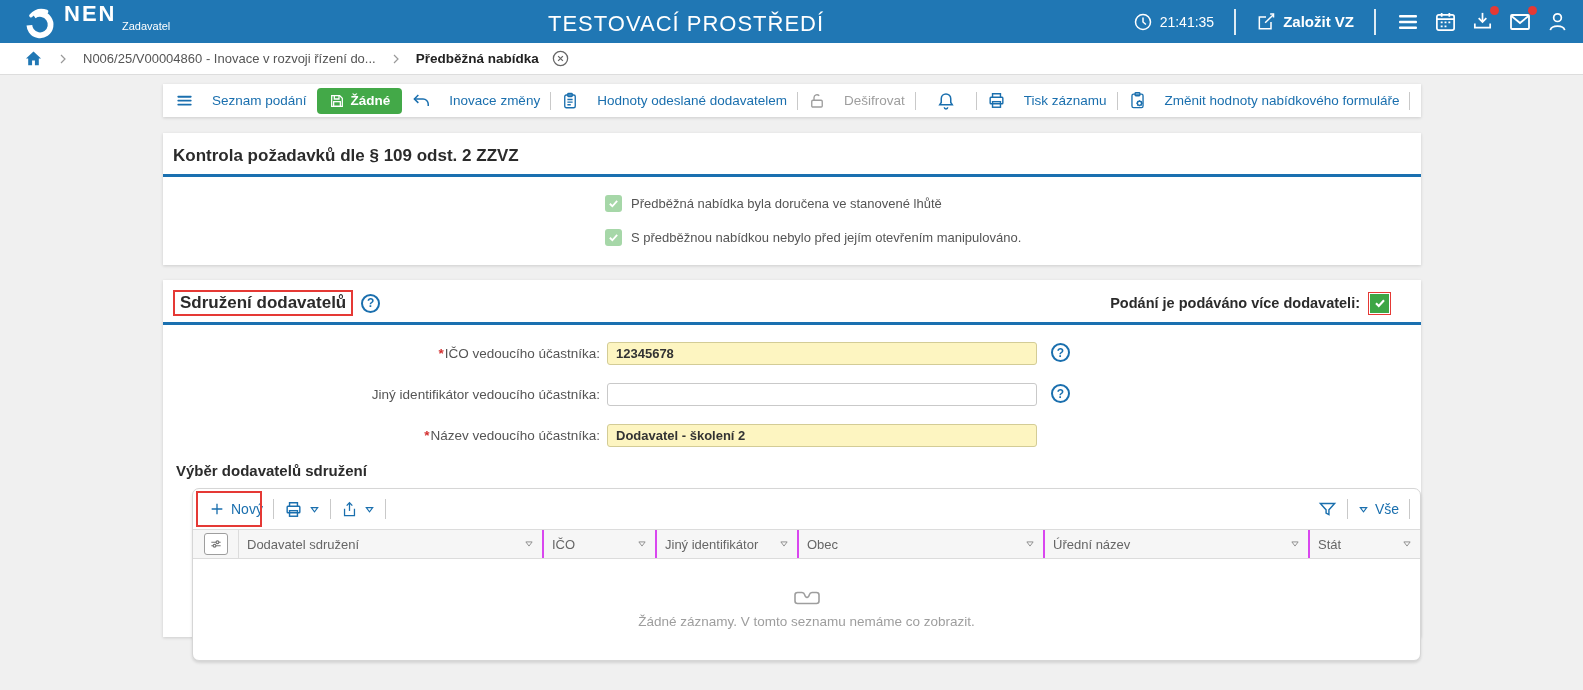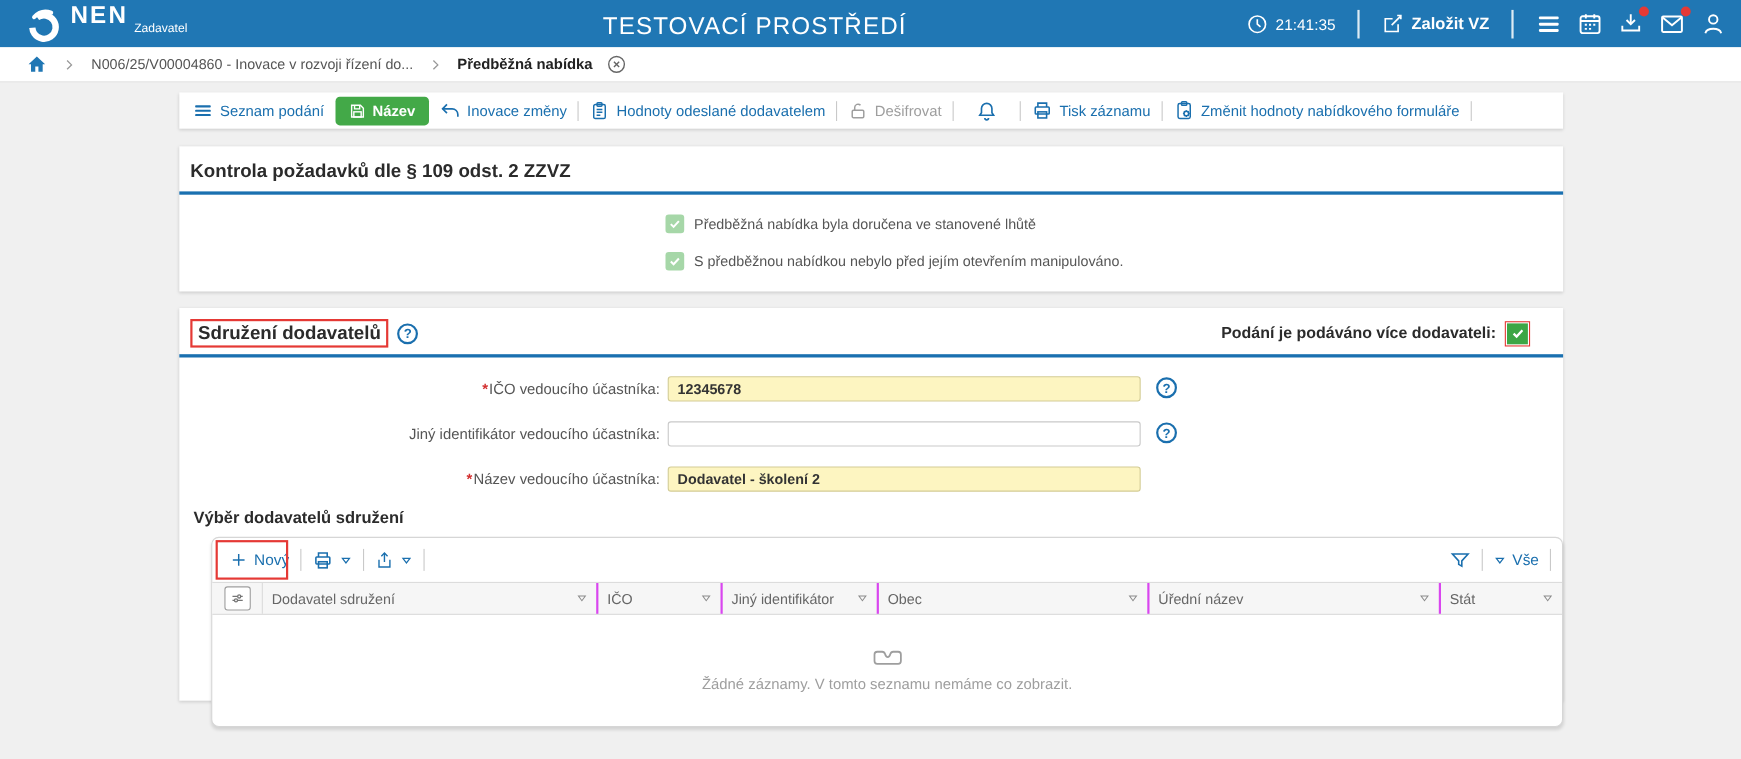--- a/index.html
+++ b/index.html
@@ -36,7 +36,7 @@
 
   
   .toolbar { top:84px; height:33px; display:flex; align-items:center; padding-left:12px; font-size:13.5px; color:#1a6fae; }
-  .tb-item { display:flex; align-items:center; gap:6px; cursor:pointer; white-space:nowrap; }
+  .tb-item { display:flex; align-items:center; gap:18px; cursor:pointer; white-space:nowrap; }
   .tb-sep { width:1px; height:18px; background:#c9c9c9; margin:0 10px; }
   .btn-green { background:#43a948; color:#fff; border:none; border-radius:4px; height:26px; padding:0 12px; margin:0 10px; font-size:13.5px; font-weight:bold; display:flex; align-items:center; gap:6px; cursor:pointer; font-family:inherit; }
   .tb-disabled { color:#9e9e9e; cursor:default; }

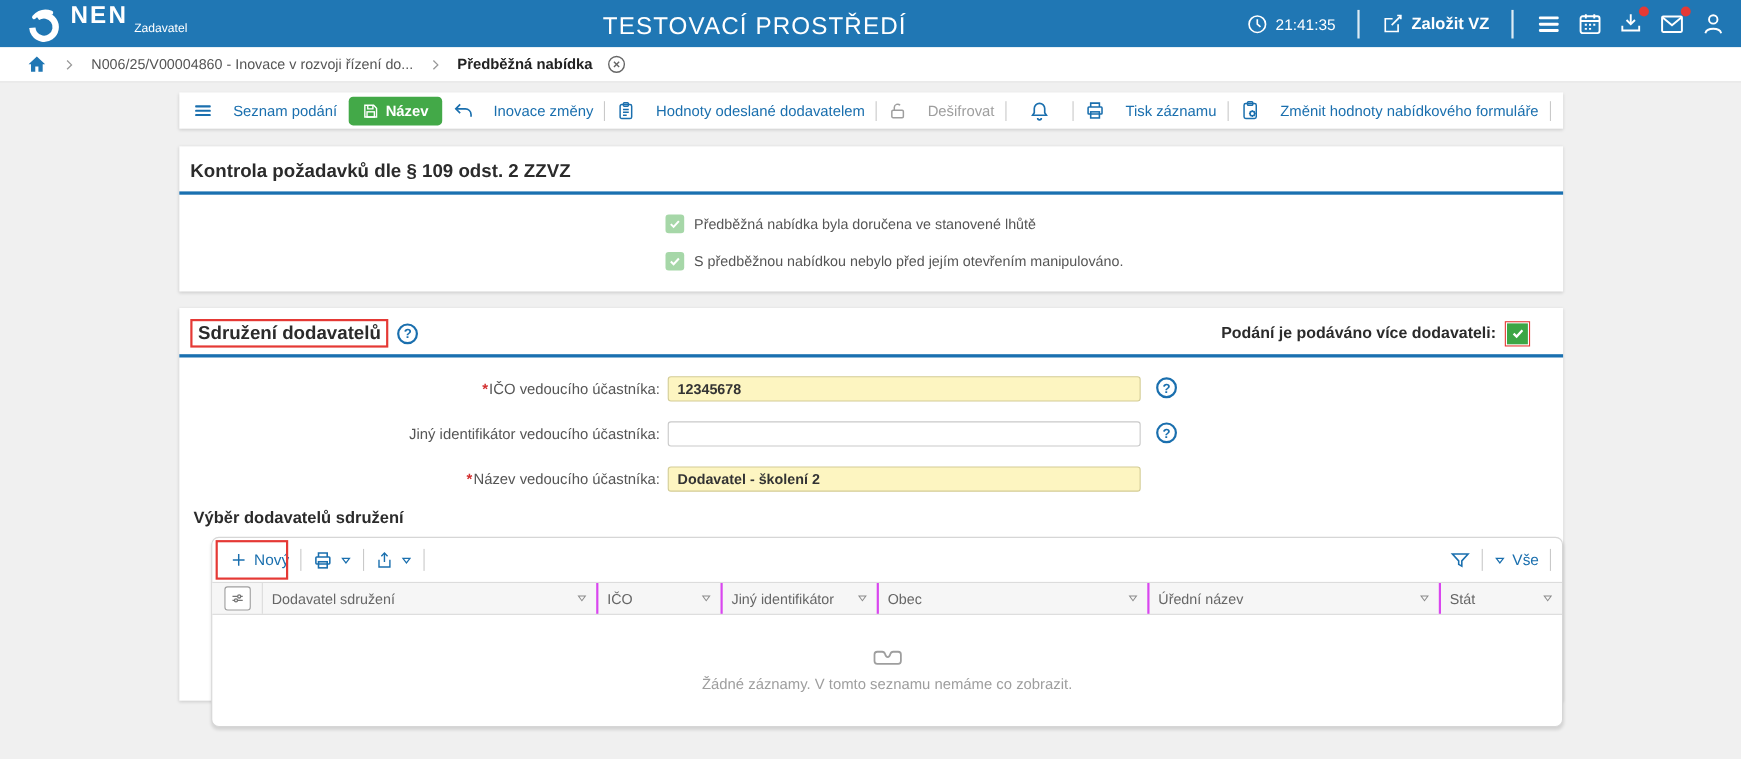--- a/index.html
+++ b/index.html
@@ -184,7 +184,7 @@
         <path d="M8 4v5h7V4"></path>
         <rect x="7" y="13" width="10" height="7"></rect>
     </svg>
-    <span>Název</span>
+    <span>Žádné</span>
   </button>
   <div class="tb-item">
     <svg width="19" height="19" viewBox="0 0 24 24" fill="none" stroke="#1a6fae" stroke-width="1.9">

